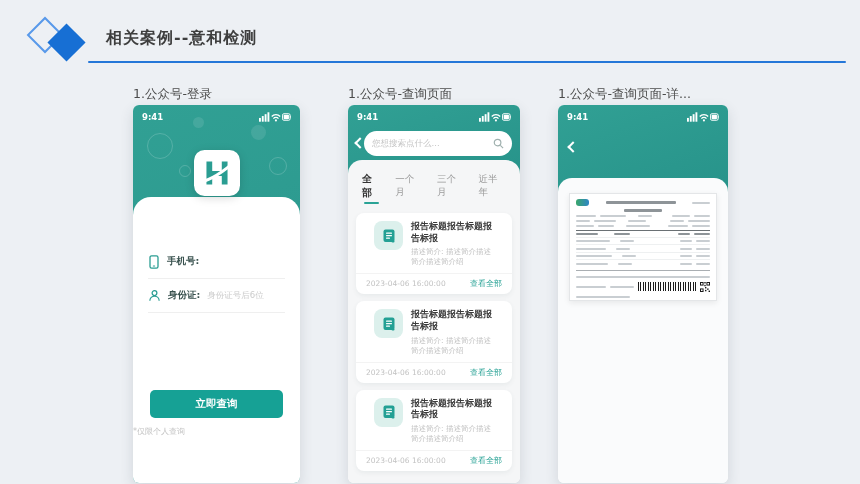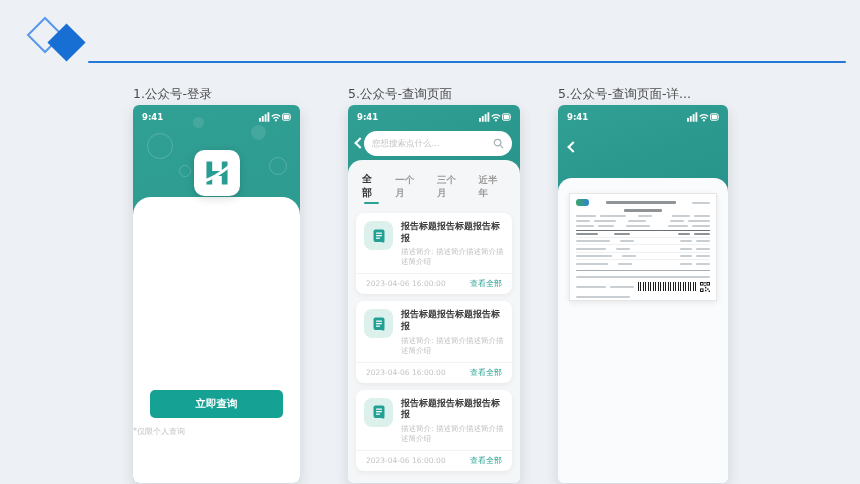--- a/index.html
+++ b/index.html
@@ -115,6 +115,7 @@
     <div class="d-outline"></div>
     <div class="d-filled"></div>
   </div>
+  <h1 class="page-title">相关案例--意和检测</h1>
   <div class="title-rule"></div>
 
   <div class="phone-label" style="left:133px">1.公众号-登录</div>

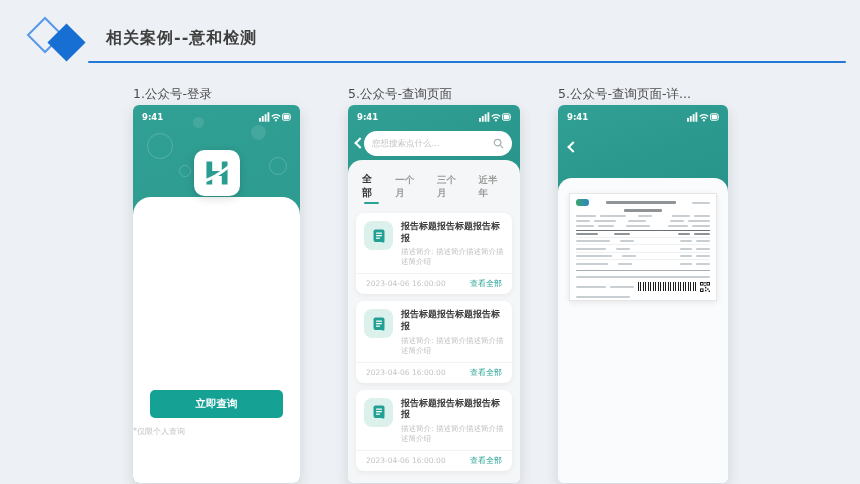--- a/index.html
+++ b/index.html
@@ -119,7 +119,7 @@
   <div class="title-rule"></div>
 
   <div class="phone-label" style="left:133px">1.公众号-登录</div>
-  <div class="phone-label" style="left:348px">5.公众号-查询页面</div>
+  <div class="phone-label" style="left:348px">1.公众号-查询页面</div>
   <div class="phone-label" style="left:558px">5.公众号-查询页面-详...</div>
 
   <div class="phone" id="phone1">

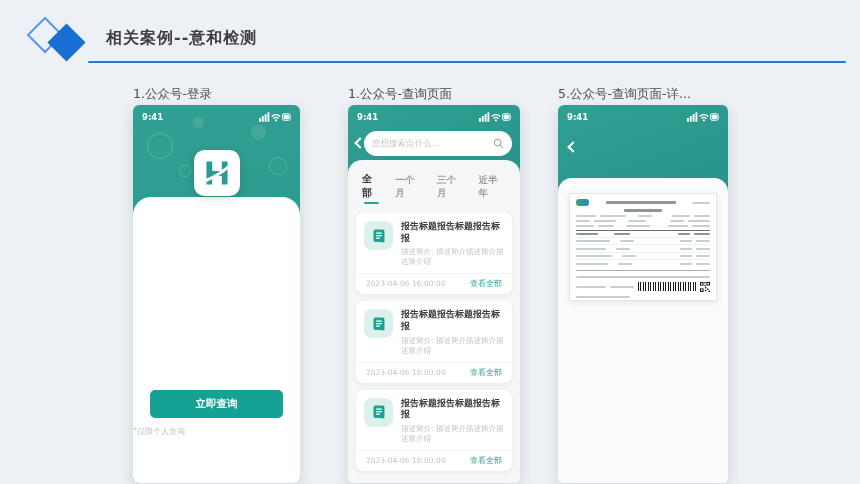--- a/index.html
+++ b/index.html
@@ -120,7 +120,7 @@
 
   <div class="phone-label" style="left:133px">1.公众号-登录</div>
   <div class="phone-label" style="left:348px">1.公众号-查询页面</div>
-  <div class="phone-label" style="left:558px">5.公众号-查询页面-详...</div>
+  <div class="phone-label" style="left:558px">1.公众号-查询页面-详...</div>
 
   <div class="phone" id="phone1">
     <div class="p1-bg teal-grad">

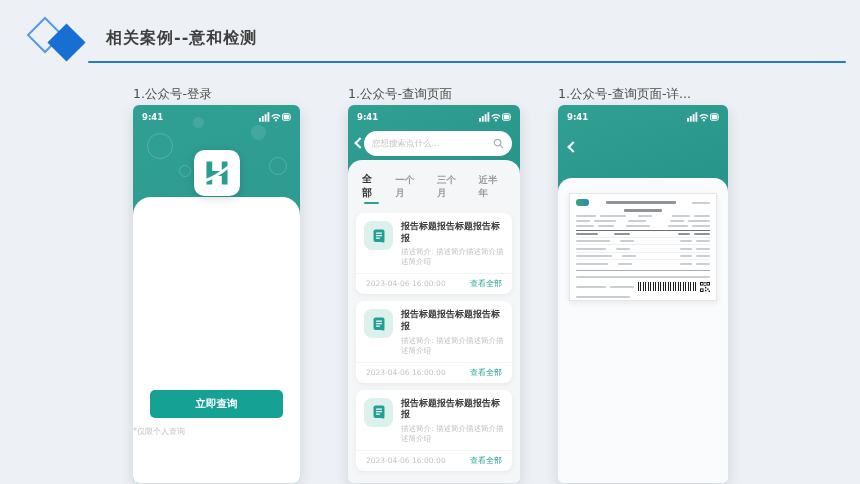--- a/index.html
+++ b/index.html
@@ -68,7 +68,7 @@
   .p2-search input::placeholder { color:#C4C4C4; }
   .p2-content { position:absolute; left:0; right:0; top:55px; bottom:0; background:#F5F6F7;
                 border-radius:14px 14px 0 0; z-index:2; overflow:hidden; }
-  .p2-tabs { display:flex; gap:14px; padding:12px 14px 9px; align-items:flex-end; }
+  .p2-tabs { display:flex; gap:14px; padding:12px 14px 9px; align-items:center; }
   .tab { font-size:9.5px; color:#9A9A9A; cursor:pointer;font-weight:bold; }
   .tab.active { font-size:10px; color:#333; font-weight:bold; position:relative; }
   .tab.active::after { content:""; position:absolute; left:2px; right:2px; bottom:-4px;

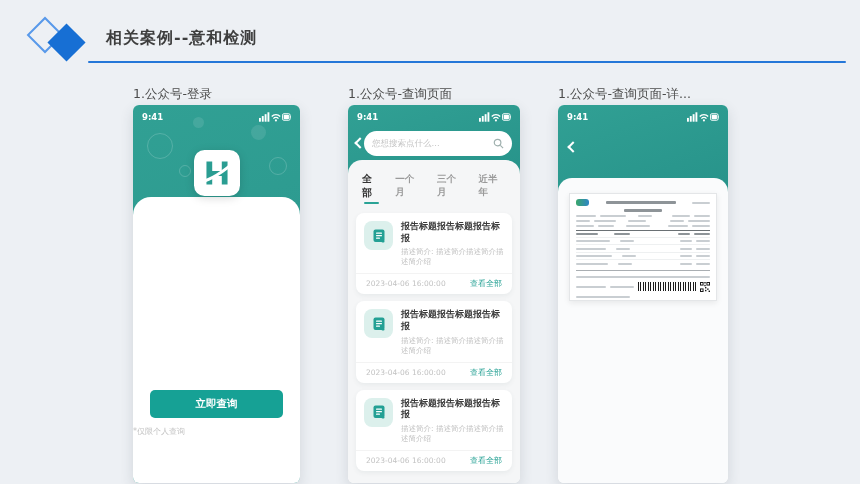--- a/index.html
+++ b/index.html
@@ -69,7 +69,7 @@
   .p2-content { position:absolute; left:0; right:0; top:55px; bottom:0; background:#F5F6F7;
                 border-radius:14px 14px 0 0; z-index:2; overflow:hidden; }
   .p2-tabs { display:flex; gap:14px; padding:12px 14px 9px; align-items:center; }
-  .tab { font-size:9.5px; color:#9A9A9A; cursor:pointer;font-weight:bold; }
+  .tab { font-size:9.5px; color:#9A9A9A; cursor:pointer; }
   .tab.active { font-size:10px; color:#333; font-weight:bold; position:relative; }
   .tab.active::after { content:""; position:absolute; left:2px; right:2px; bottom:-4px;
                        height:2.5px; background:#2AA396; border-radius:2px; }

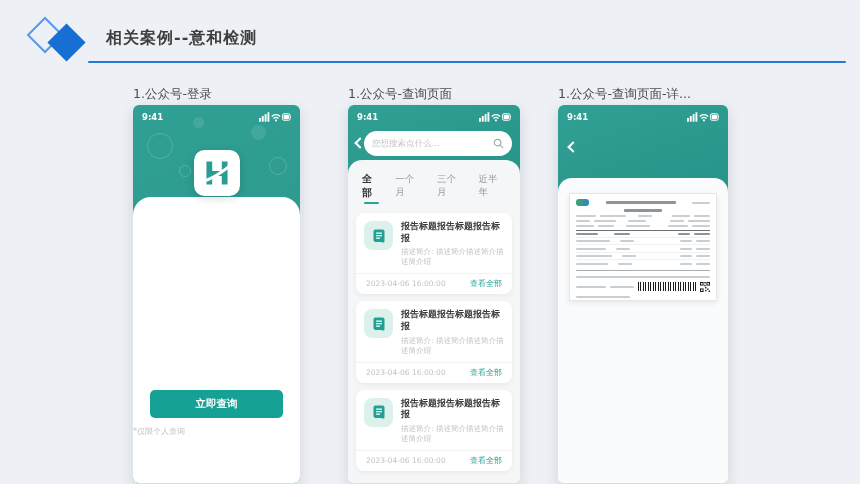--- a/index.html
+++ b/index.html
@@ -76,7 +76,7 @@
   .card-list { padding:4px 8px 0; }
   .card { background:#fff; border-radius:8px; box-shadow:0 2px 5px rgba(60,80,90,.07);
           margin-bottom:7px; }
-  .card-main { display:flex; gap:8px; padding:8px 8px 6px; align-items:flex-start; }
+  .card-main { display:flex; gap:8px; padding:8px 18px 6px; align-items:flex-start; }
   .doc-tile { width:29px; height:29px; border-radius:8px; background:#DCF0EC; flex:none;
               display:flex; align-items:center; justify-content:center; }
   .card-title { font-size:9px; font-weight:bold; color:#3B3B3B; line-height:1.3; }

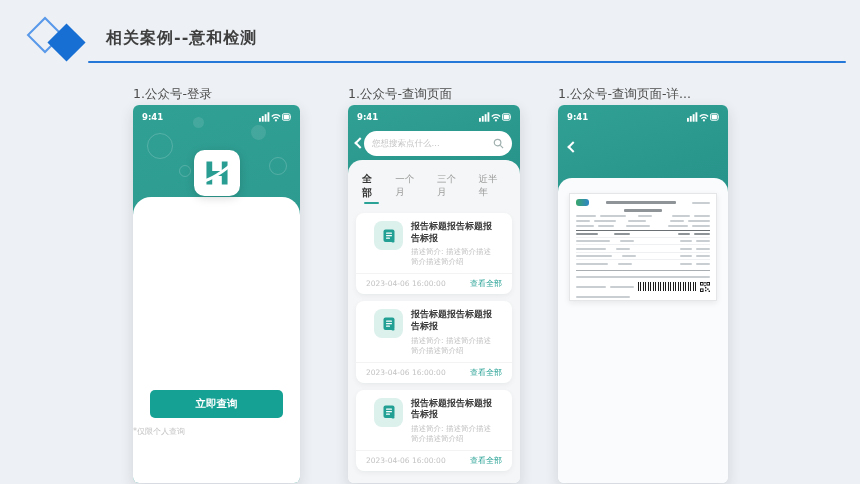--- a/index.html
+++ b/index.html
@@ -154,6 +154,14 @@
     </div>
     <div class="p1-card">
       <div class="p1-fields">
+        <div class="field-row">
+          <svg width="12" height="14" viewBox="0 0 12 14">
+            <rect x="2" y="0.8" width="8" height="12.4" rx="1.6" fill="none" stroke="#2A9D92" stroke-width="1.3"></rect>
+            <rect x="4.8" y="10.6" width="2.4" height="1" rx="0.5" fill="#2A9D92"></rect>
+          </svg>
+          <span class="field-label">手机号:</span>
+          <span class="field-ph"></span>
+        </div>
       </div>
       <div class="p1-btn">立即查询</div>
       <div class="p1-note">*仅限个人查询</div>

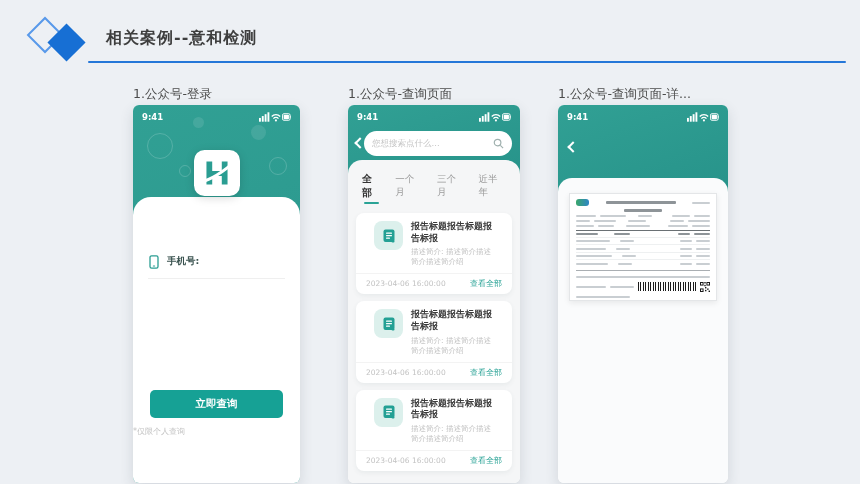--- a/index.html
+++ b/index.html
@@ -162,6 +162,14 @@
           <span class="field-label">手机号:</span>
           <span class="field-ph"></span>
         </div>
+        <div class="field-row">
+          <svg width="13" height="13" viewBox="0 0 14 14">
+            <circle cx="7" cy="4.4" r="2.6" fill="none" stroke="#2A9D92" stroke-width="1.3"></circle>
+            <path d="M2 12.6 a5 5 0 0 1 10 0" fill="none" stroke="#2A9D92" stroke-width="1.3"></path>
+          </svg>
+          <span class="field-label">身份证:</span>
+          <span class="field-ph">身份证号后6位</span>
+        </div>
       </div>
       <div class="p1-btn">立即查询</div>
       <div class="p1-note">*仅限个人查询</div>

